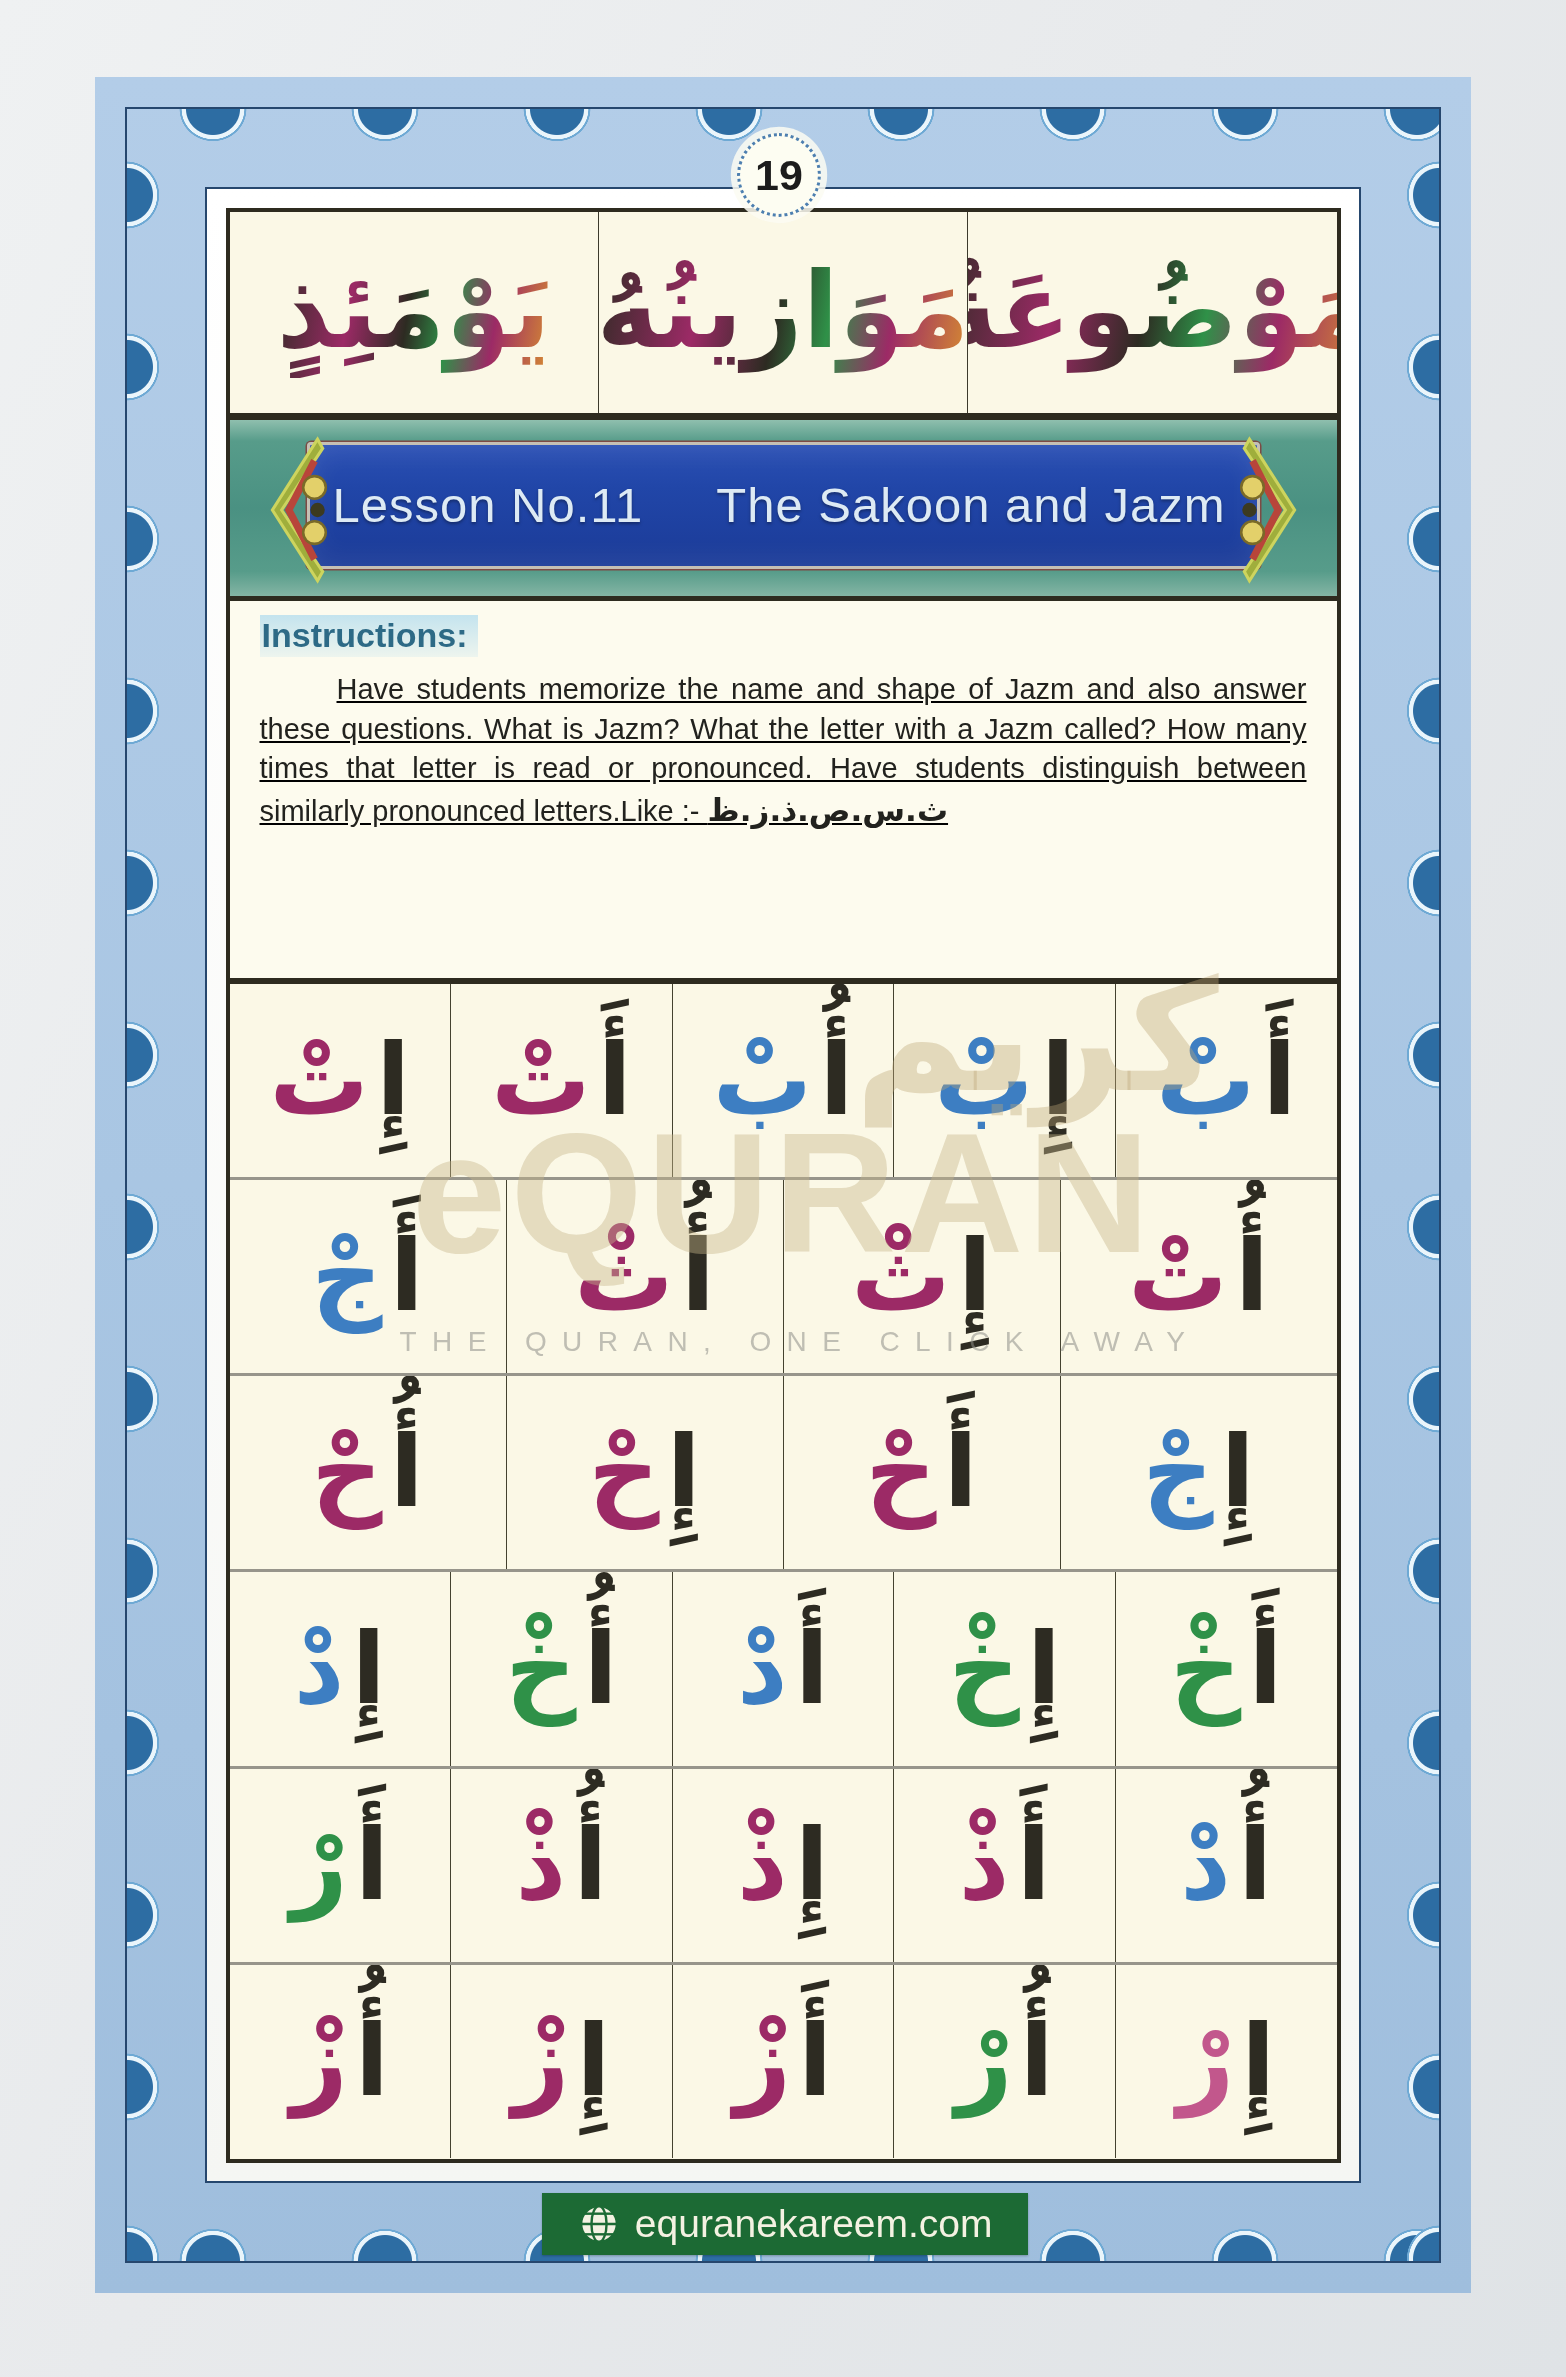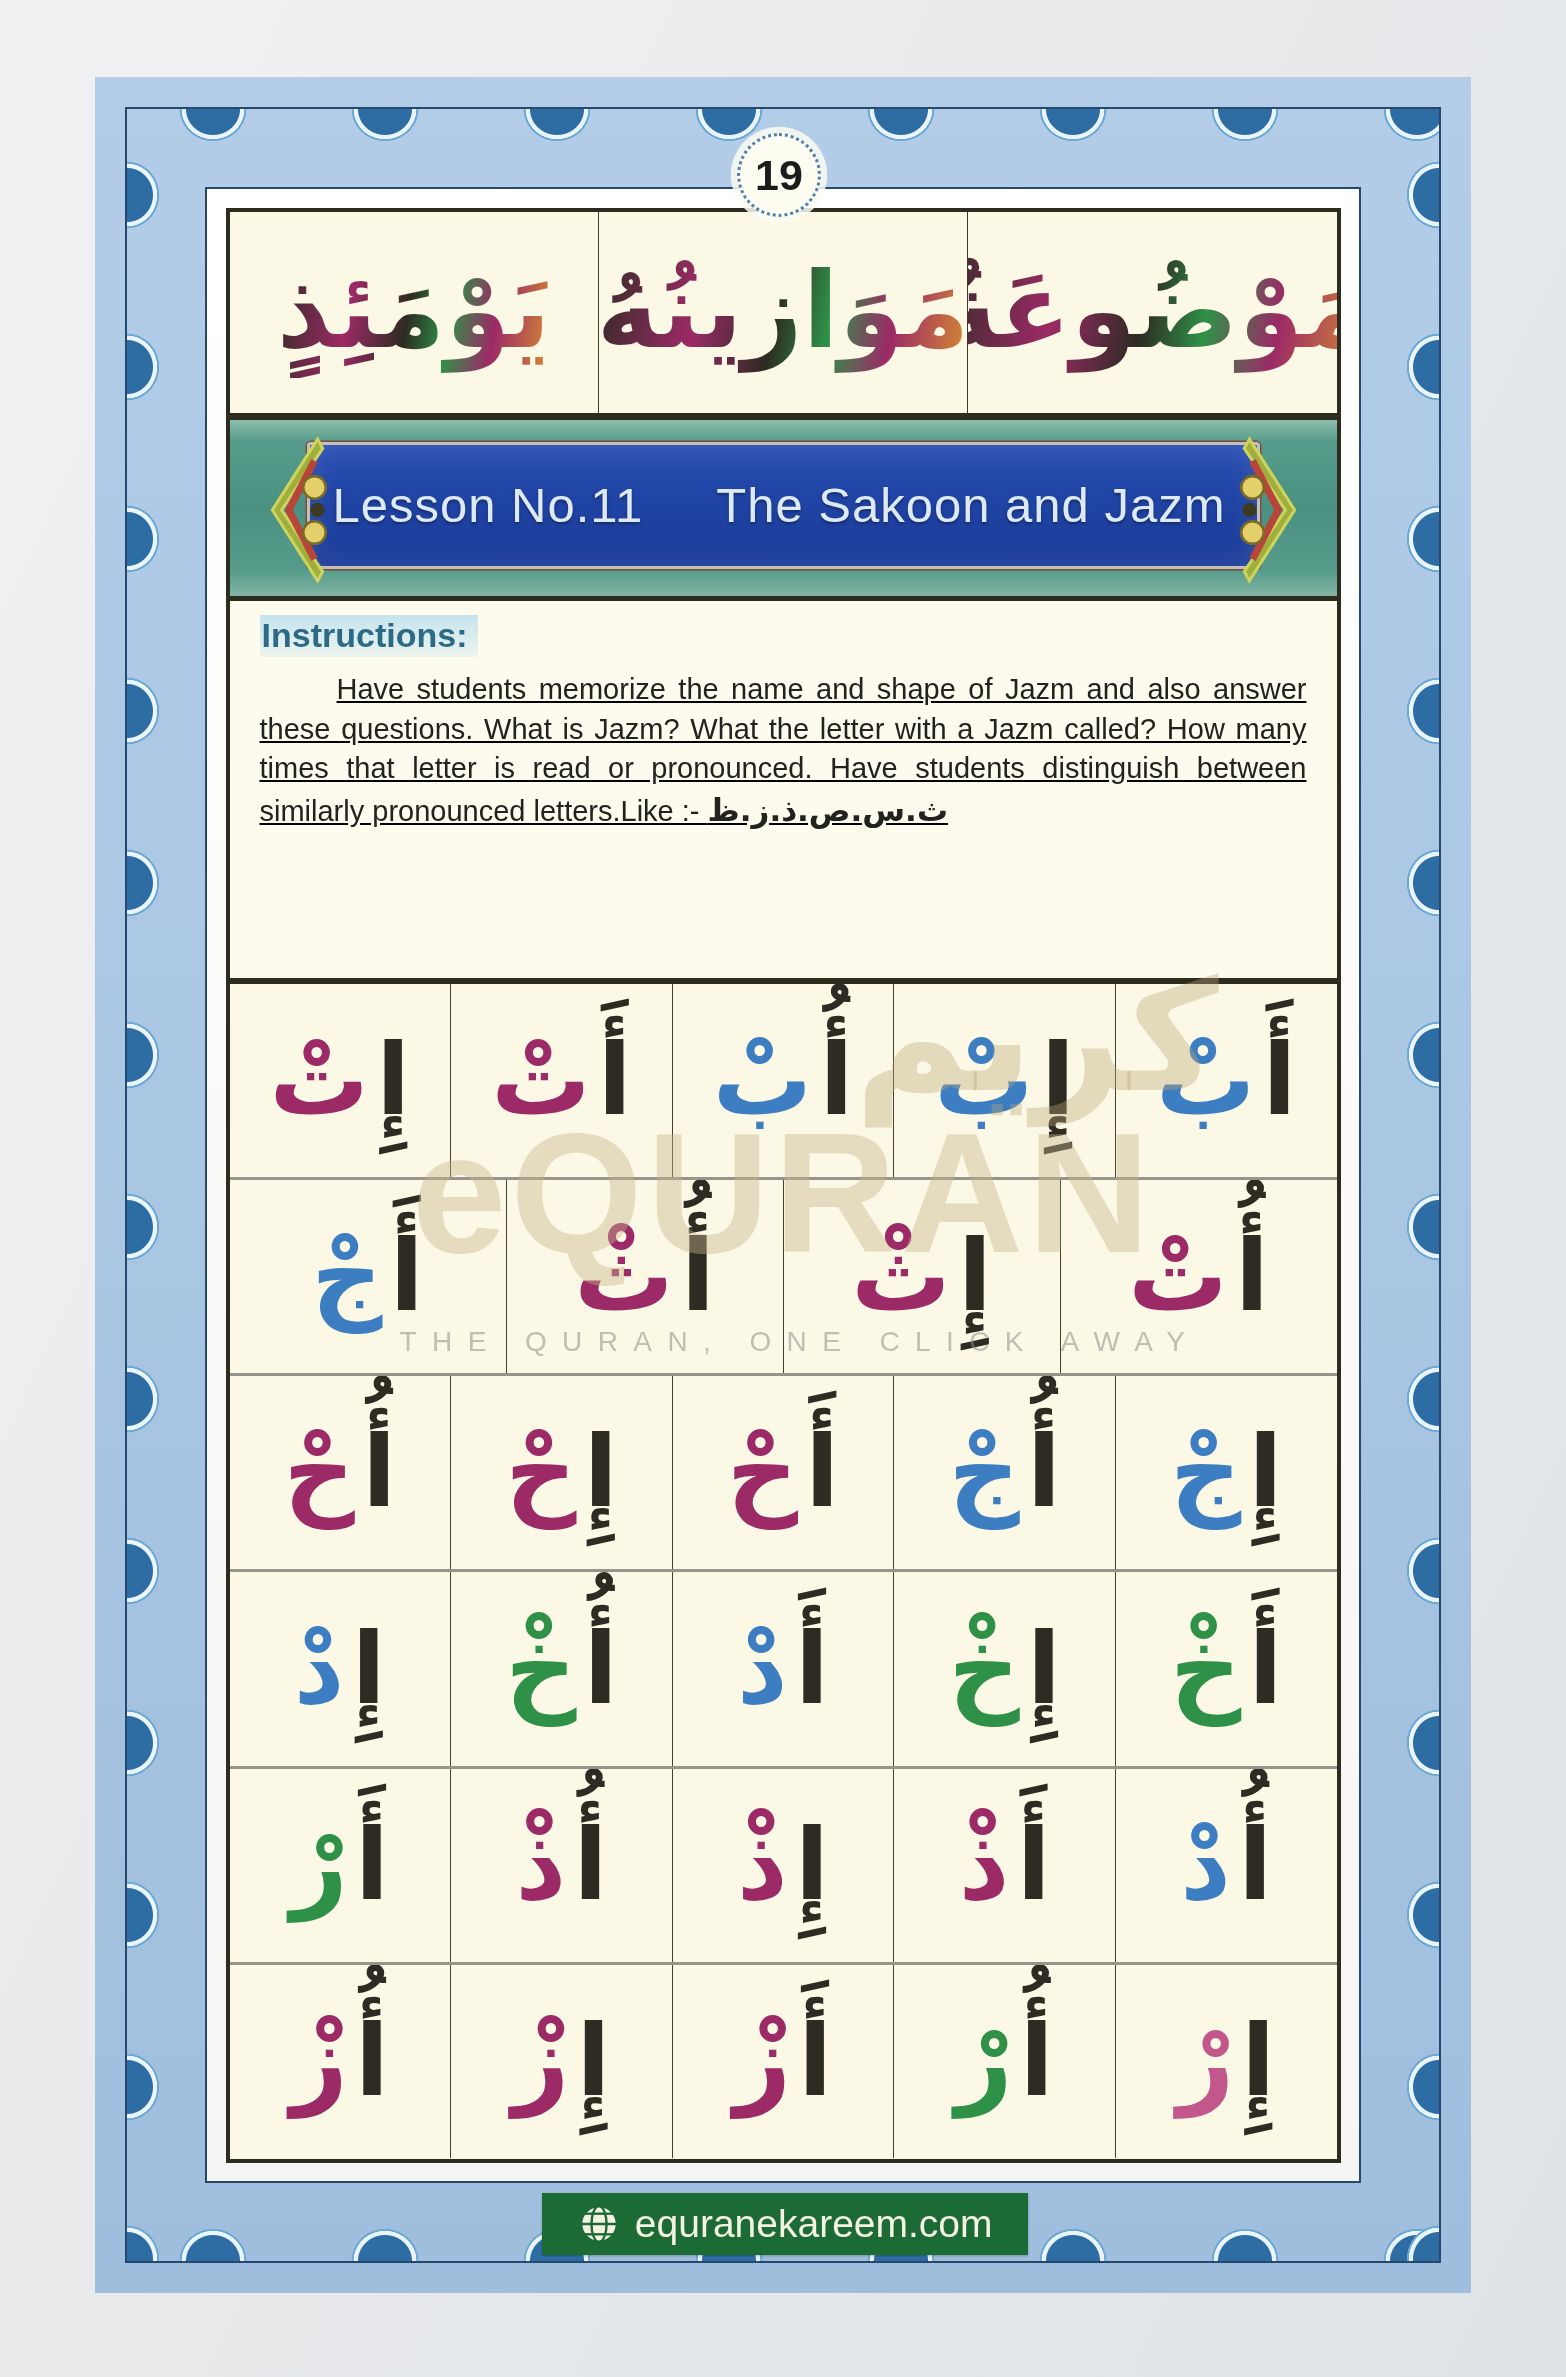--- a/index.html
+++ b/index.html
@@ -190,9 +190,6 @@
               <span class="ar"><span class="pre">إِ</span><span class="lt" style="color: rgb(61, 126, 194);">جْ</span></span>
             </div>
             <div class="cell">
-              <span class="ar"><span class="pre">أُ</span><span class="lt" style="color: rgb(61, 126, 194);">جْ</span></span>
-            </div>
-            <div class="cell">
               <span class="ar"><span class="pre">أَ</span><span class="lt" style="color: rgb(156, 42, 102);">حْ</span></span>
             </div>
             <div class="cell">

